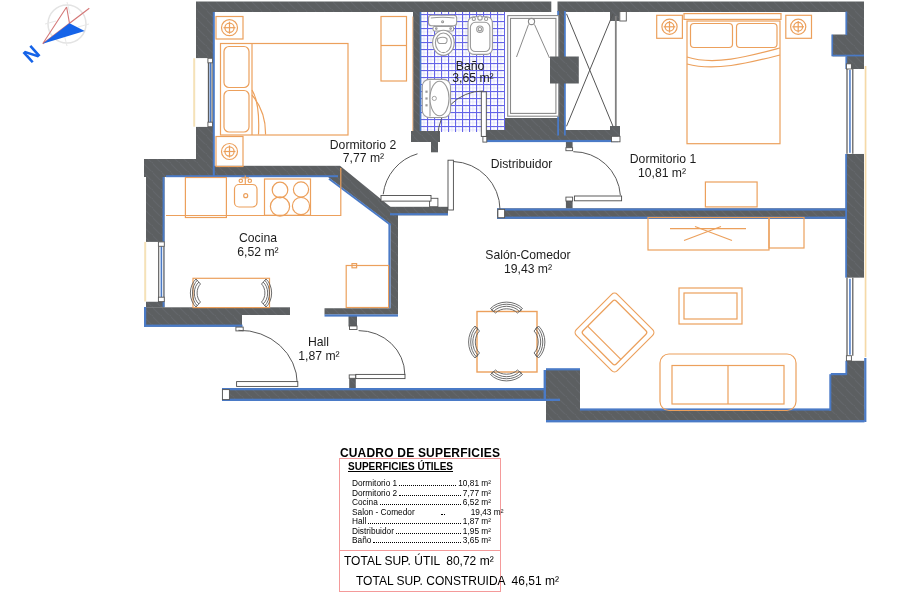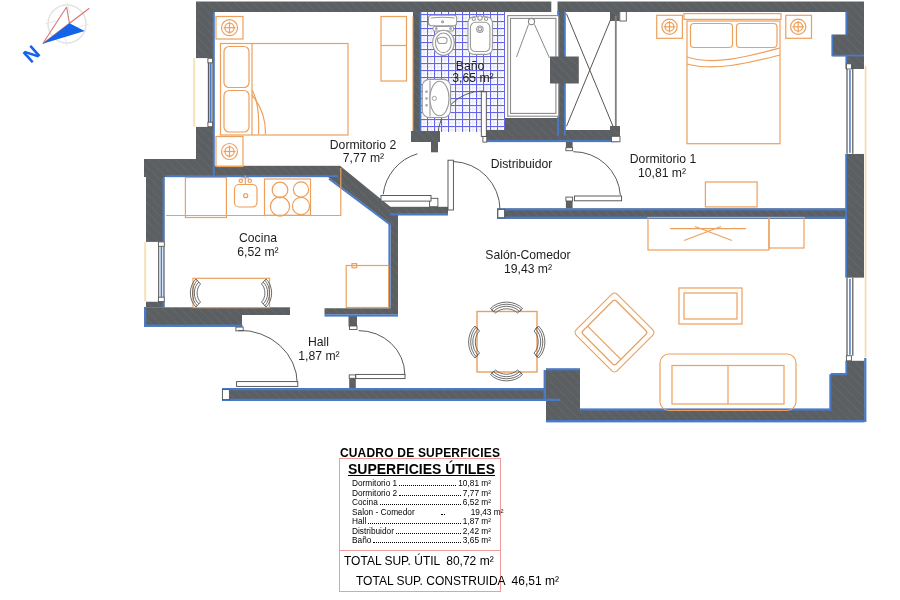--- a/index.html
+++ b/index.html
@@ -8,7 +8,7 @@
 .lbl{fill:#1c1c1c;font-family:"Liberation Sans",sans-serif;font-size:12.2px;text-anchor:middle;}
 #tbl{position:absolute;left:339px;top:458px;width:162px;height:134px;border:1px solid #f49a9a;box-sizing:border-box;}
 #tbltitle{position:absolute;left:270px;top:445.5px;width:300px;text-align:center;font-size:12px;font-weight:bold;color:#000;letter-spacing:.2px;}
-#su{position:absolute;left:348px;top:461px;font-size:14px;font-weight:bold;text-decoration:underline;color:#000;}
+#su{position:absolute;left:348px;top:461px;font-size:10px;font-weight:bold;text-decoration:underline;color:#000;}
 .row{position:absolute;left:352px;width:139px;display:flex;align-items:flex-end;font-size:8.3px;color:#000;line-height:1;}
 .row .n{white-space:nowrap;}
 .row .d{flex:1;border-bottom:1px dotted #000;margin:0 2px 1px 2px;min-width:4px;}

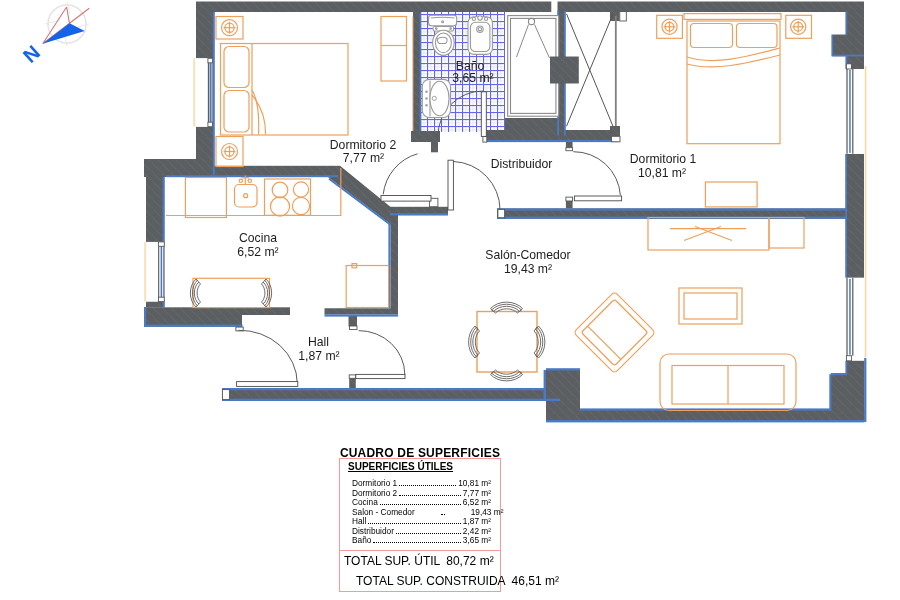--- a/index.html
+++ b/index.html
@@ -393,7 +393,7 @@
 <div class="row" style="top:526.5px;">
       <span class="n">Distribuidor</span>
       <span class="d"></span>
-      <span class="v">2,42 m²</span>
+      <span class="v">1,95 m²</span>
     </div>
 <div class="row" style="top:536px;">
       <span class="n">Baño</span>

